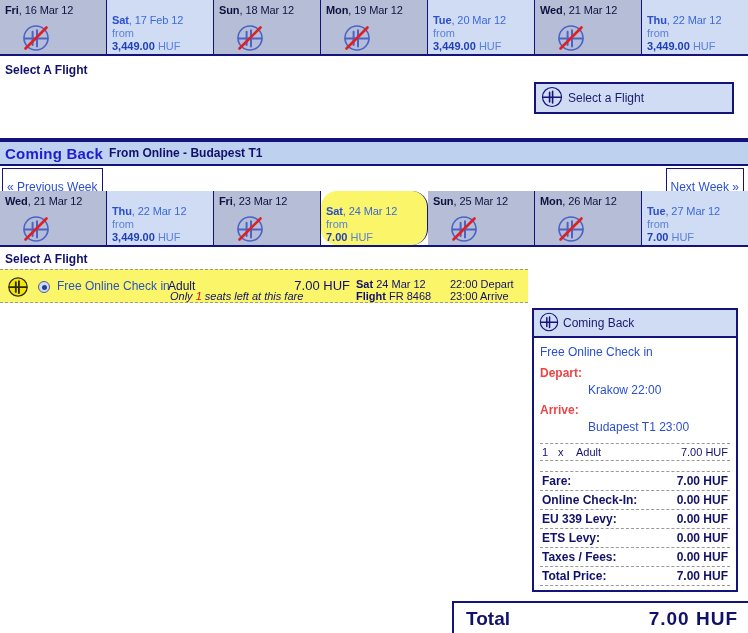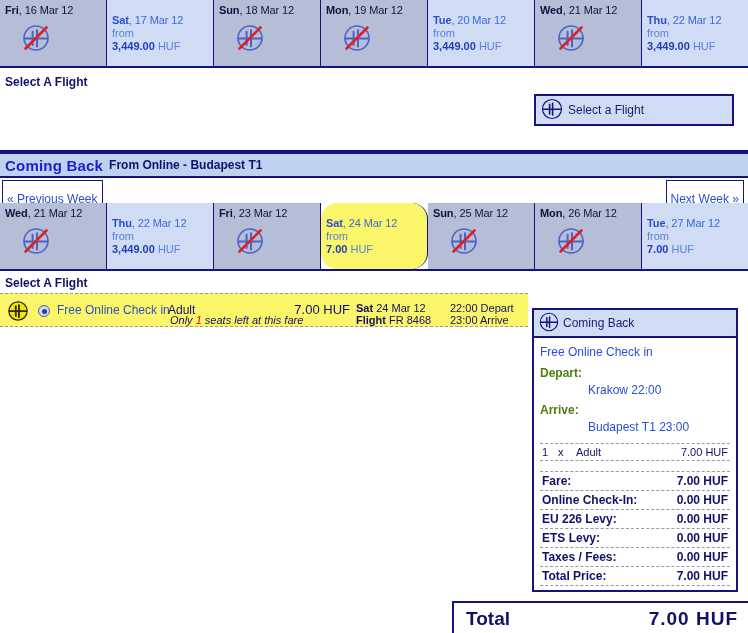--- a/index.html
+++ b/index.html
@@ -22,7 +22,7 @@
   .cal-strip {
     display: flex;
     width: 748px;
-    height: 68px;
+    height: 56px;
     box-sizing: border-box;
     border-bottom: 2px solid #13137a;
   }

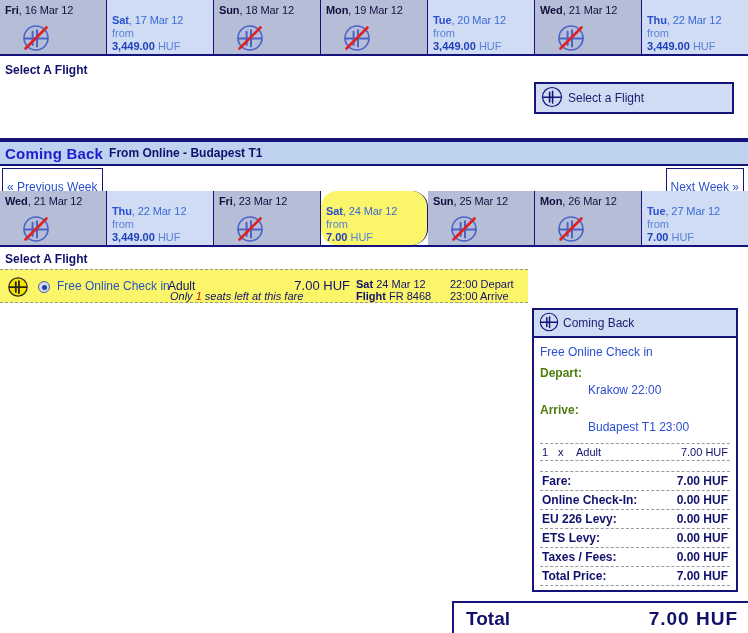--- a/index.html
+++ b/index.html
@@ -319,7 +319,7 @@
         <path d="M6.5 27.5 L27.5 6.5" stroke="#e02020" stroke-width="2.6" stroke-linecap="round"></path>
       </svg></div>
     <div class="cal-cell avail">
-      <div class="cal-date"><span class="cal-dow">Sat</span><span>, 17 Mar 12</span></div>
+      <div class="cal-date"><span class="cal-dow">Sat</span><span>, 17 Feb 12</span></div>
       <div class="cal-from">from</div>
       <div class="cal-price"><b>3,449.00</b> <span>HUF</span></div>
     </div>

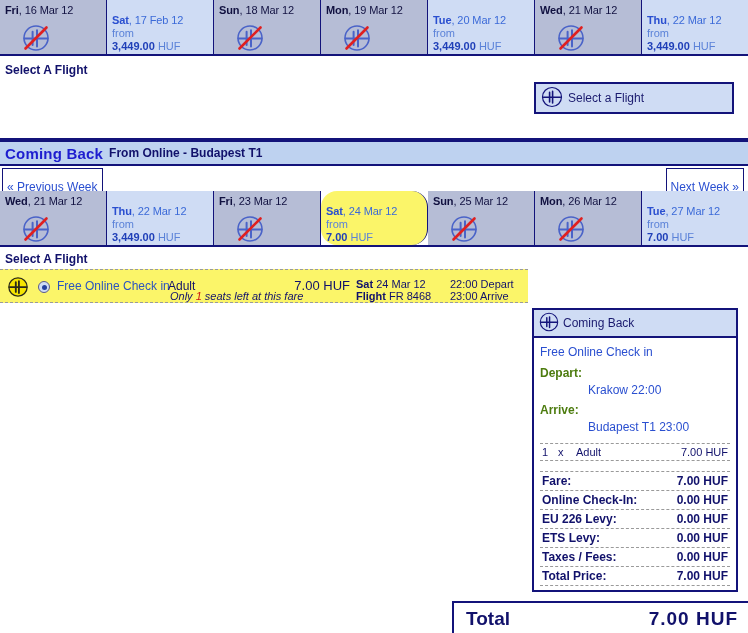--- a/index.html
+++ b/index.html
@@ -258,7 +258,7 @@
   }
   .sum-body { padding: 6px 6px 4px 6px; }
   .sum-line { font-size: 12px; color: #2a4fd0; line-height: 17px; }
-  .sum-strong { font-size: 12px; font-weight: bold; color: #4d7c0f; line-height: 17px; margin-top: 4px; }
+  .sum-strong { font-size: 12px; font-weight: bold; color: #ef4444; line-height: 17px; margin-top: 4px; }
   .sum-val { font-size: 12px; color: #2a4fd0; line-height: 16px; margin-left: 48px; }
 
   .pax-tbl { margin-top: 8px; border-top: 1px dashed #9a9a9a; }

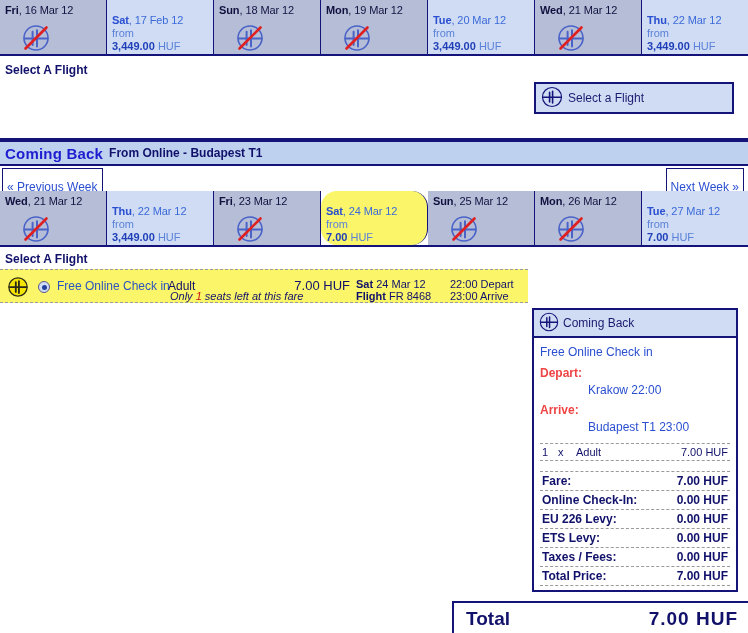--- a/index.html
+++ b/index.html
@@ -468,7 +468,7 @@
           <span>0.00 HUF</span>
         </div>
         <div class="tot-row">
-          <span>EU 226 Levy:</span>
+          <span>EU 339 Levy:</span>
           <span>0.00 HUF</span>
         </div>
         <div class="tot-row">

